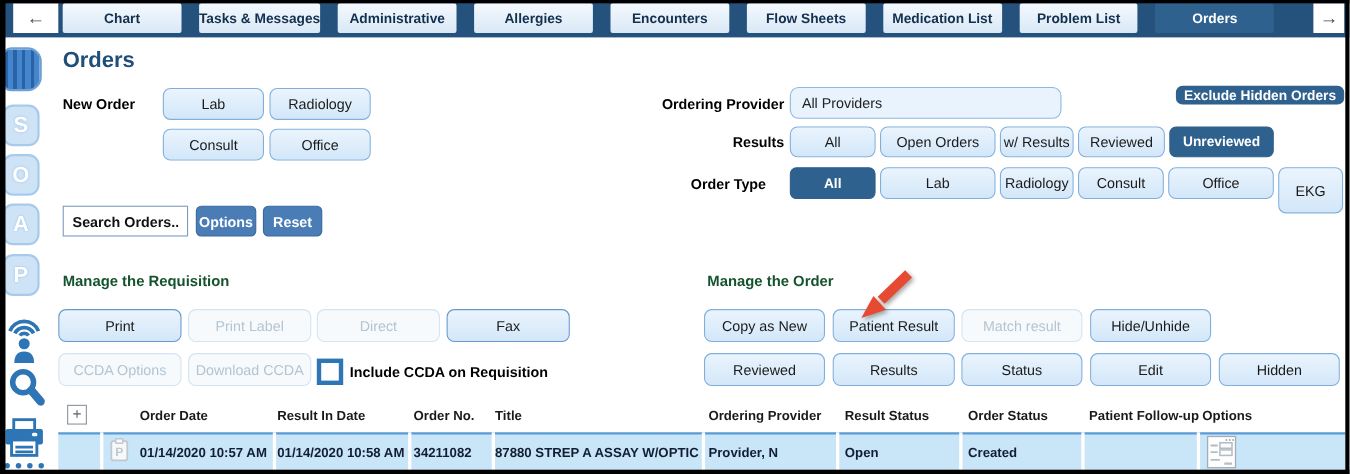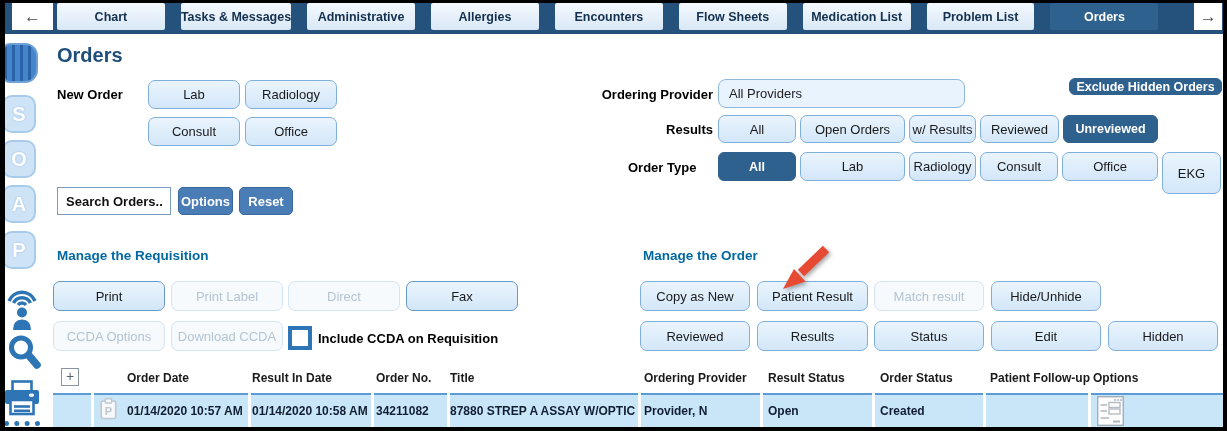--- a/index.html
+++ b/index.html
@@ -40,7 +40,7 @@
   
   .page-title{position:absolute;left:57px;top:44px;font-size:20px;font-weight:bold;color:#1f4e79;}
   .lbl{position:absolute;font-size:13px;font-weight:bold;color:#000;white-space:nowrap;}
-  .sec-h{position:absolute;font-size:13.5px;font-weight:bold;color:#0369a1;white-space:nowrap;}
+  .sec-h{position:absolute;font-size:13.5px;font-weight:bold;color:#14532d;white-space:nowrap;}
 
   
   .btn{position:absolute;box-sizing:border-box;display:flex;align-items:center;justify-content:center;

